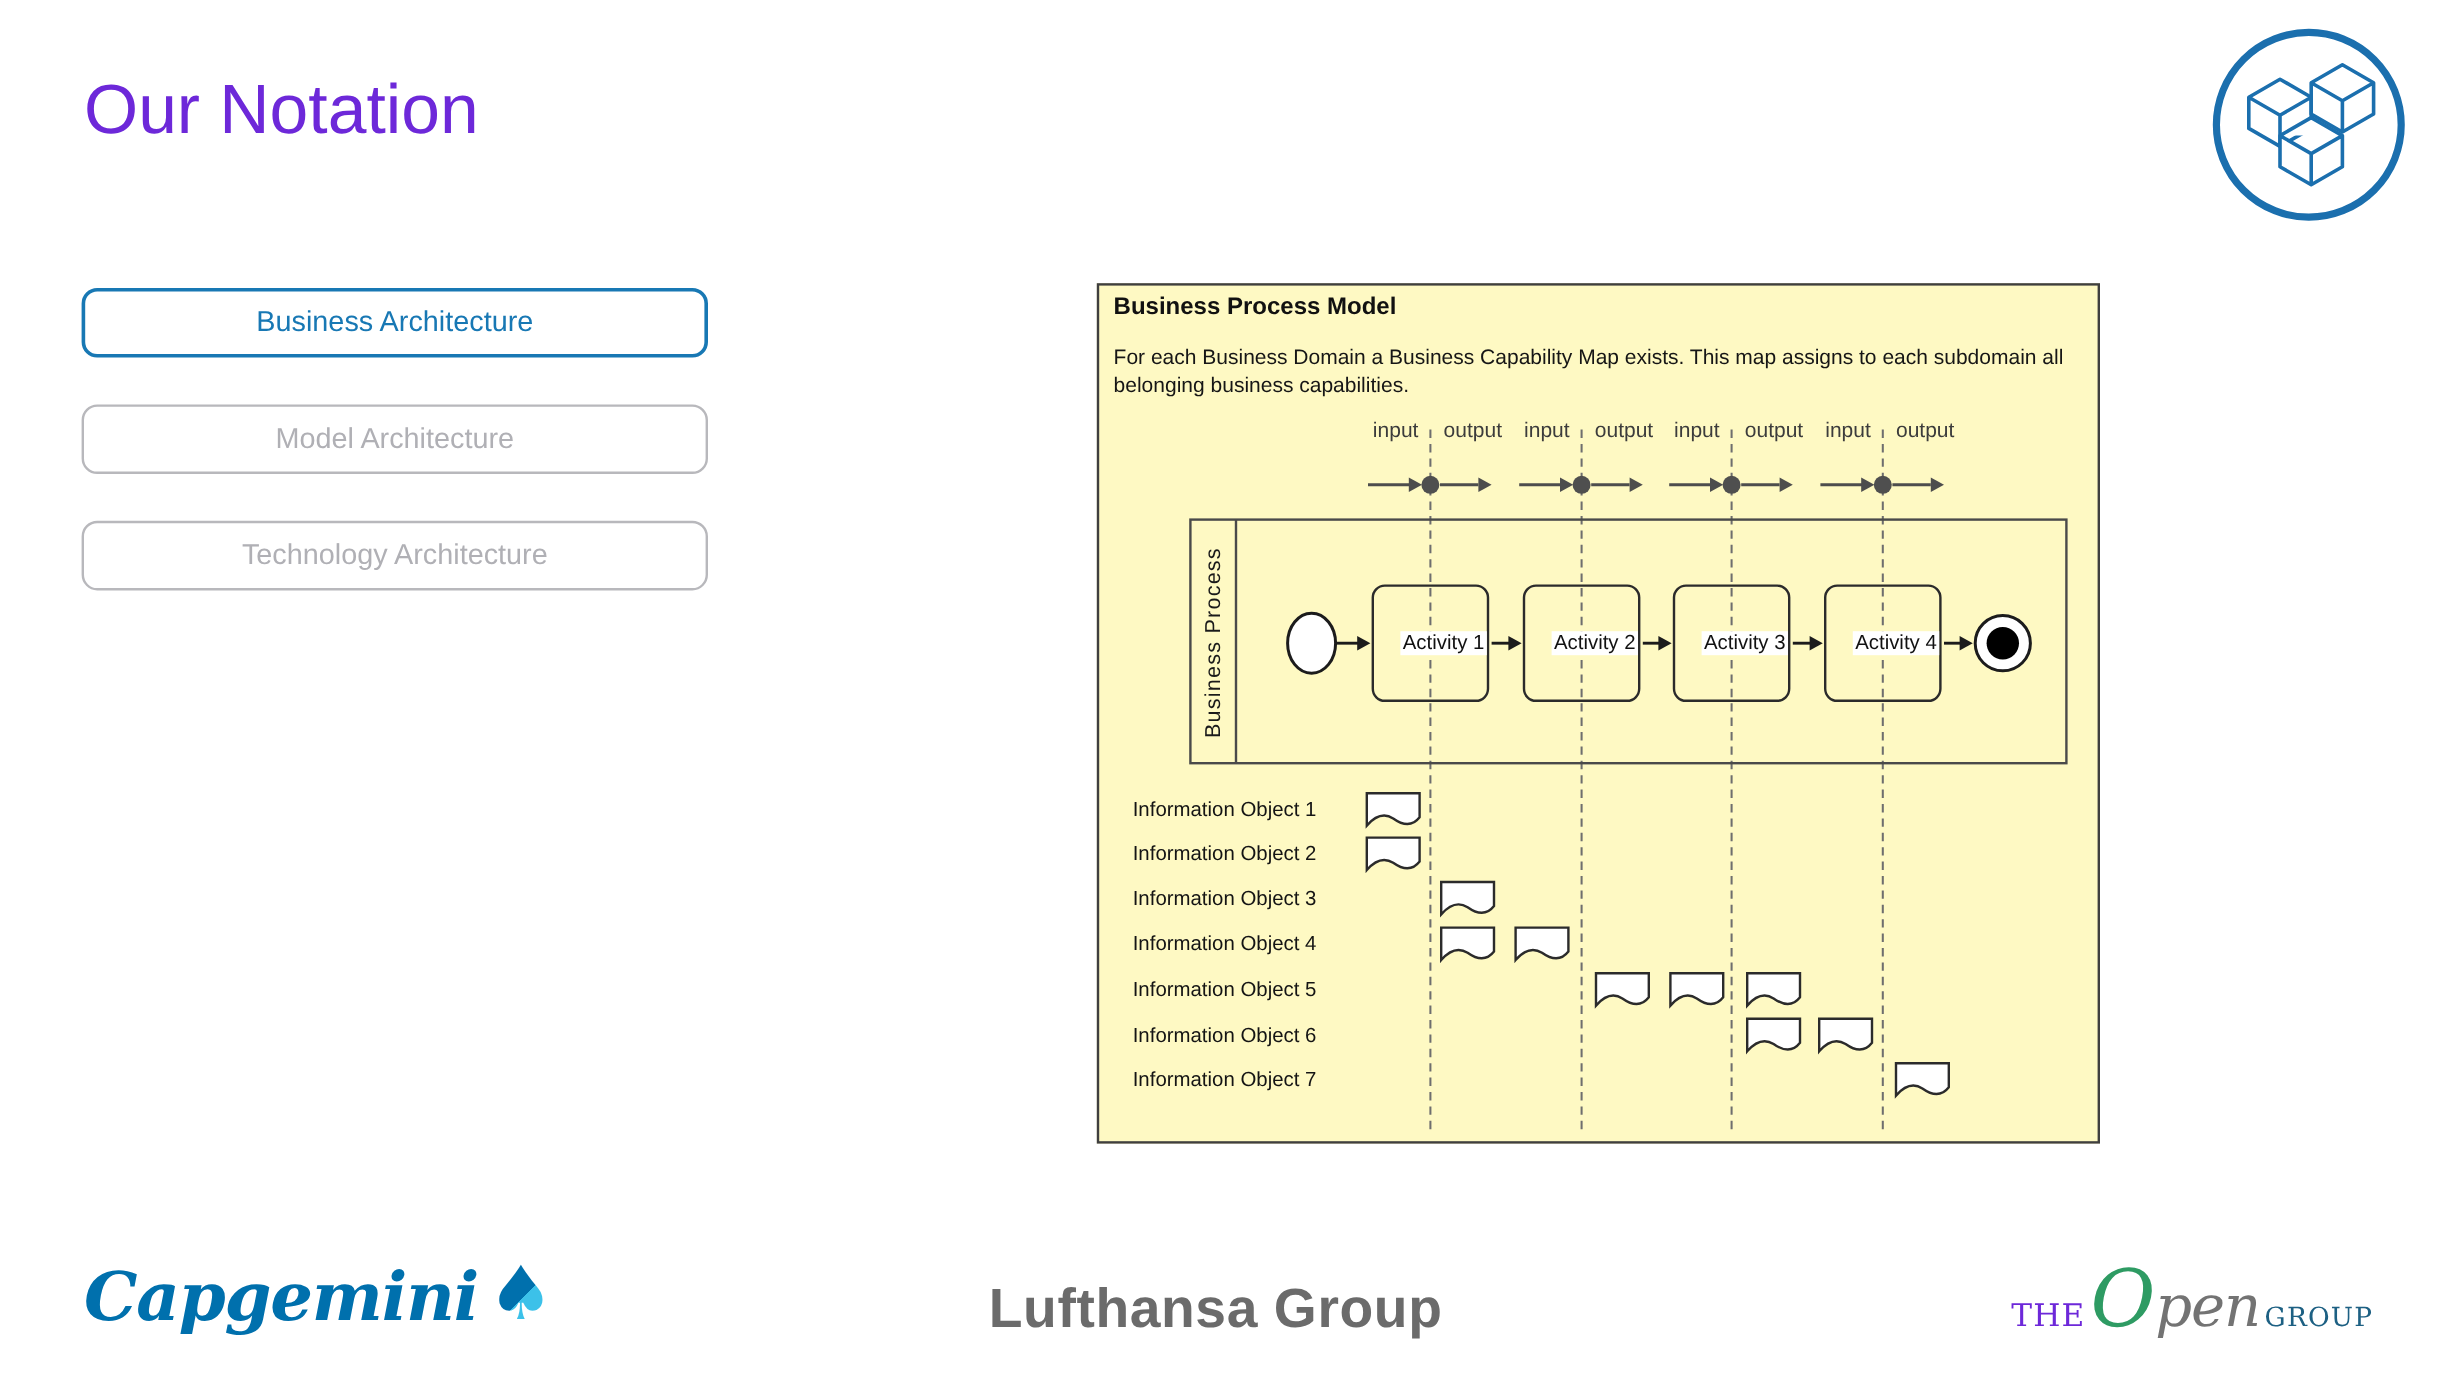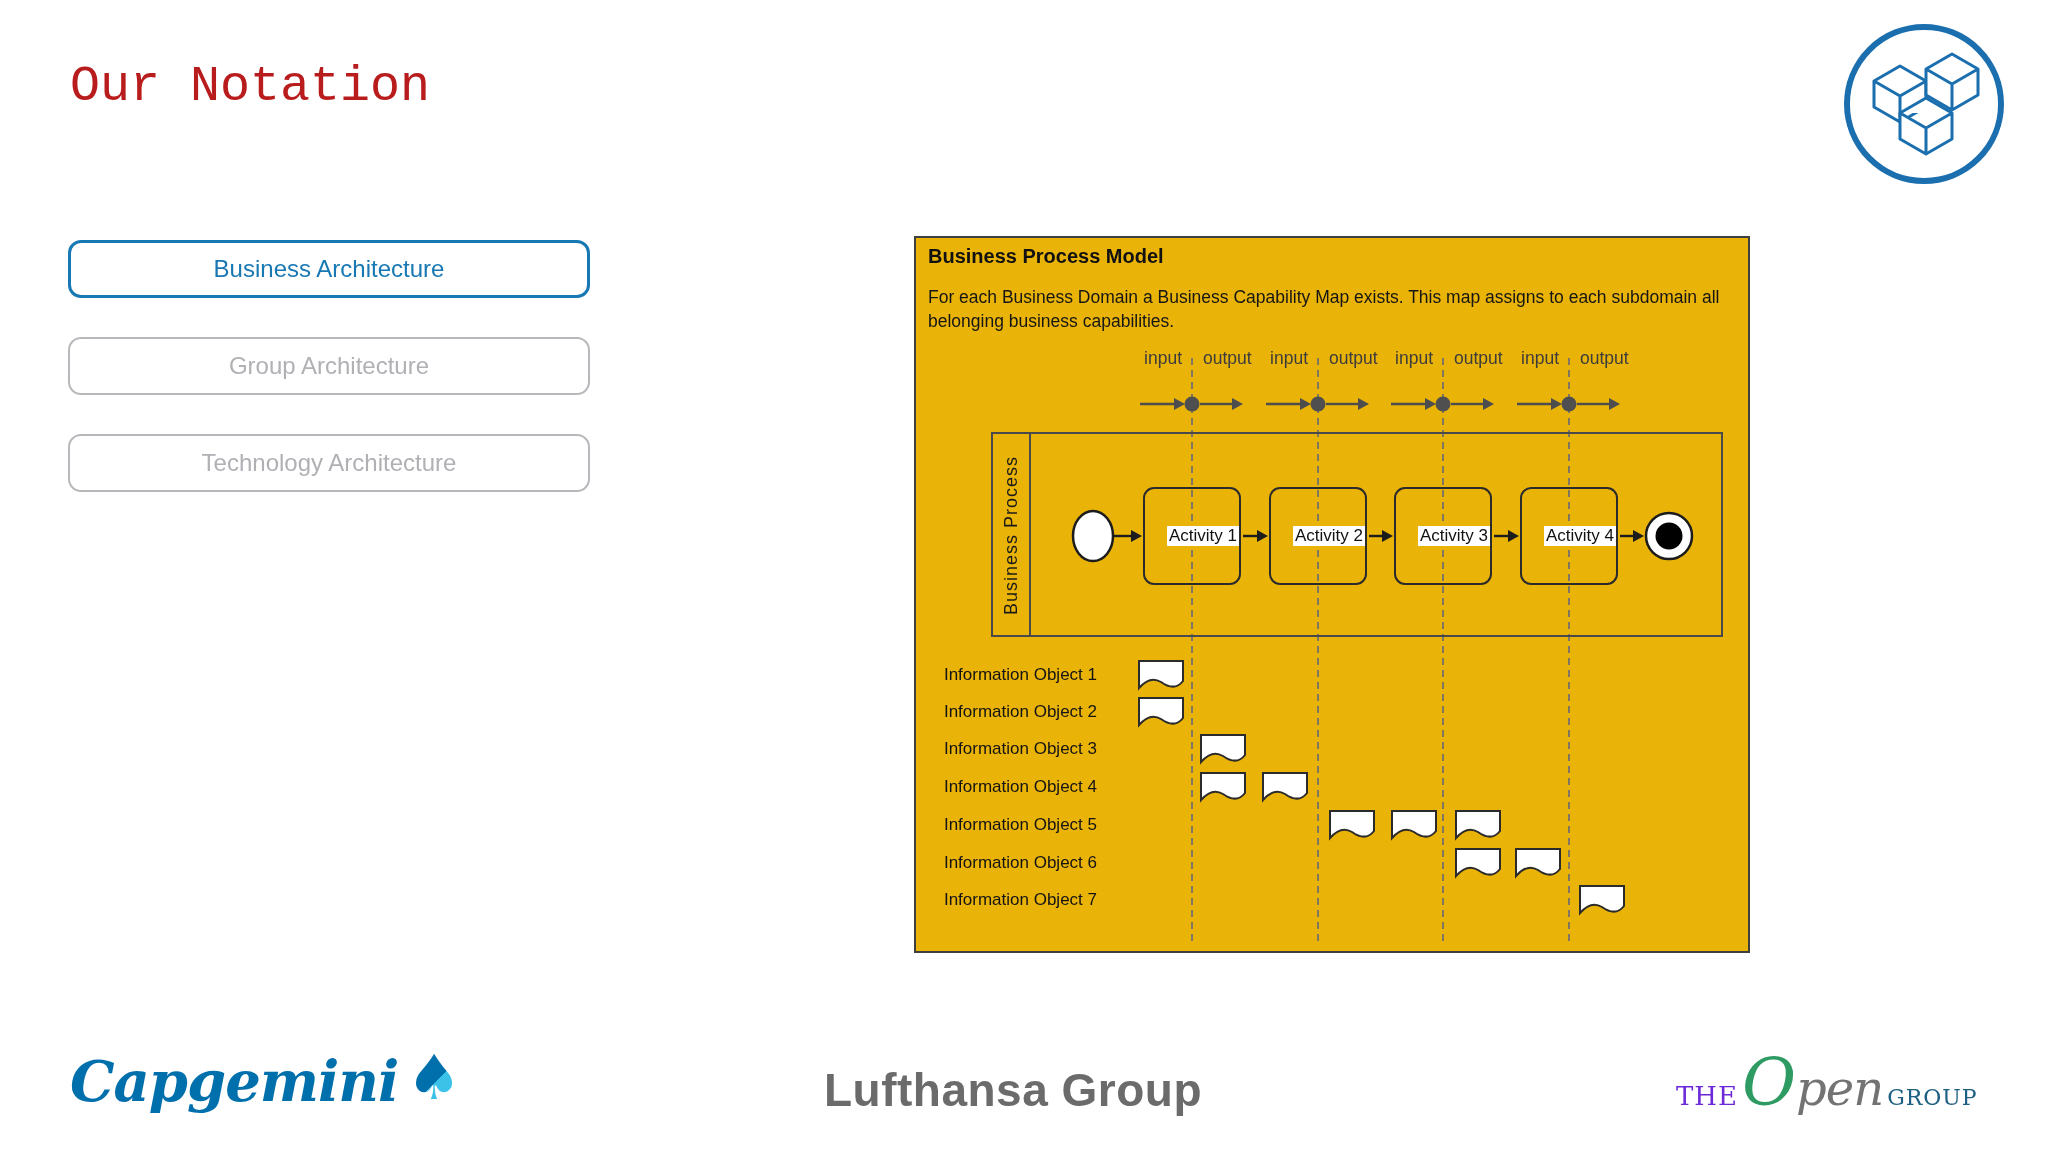--- a/index.html
+++ b/index.html
@@ -8,8 +8,8 @@
   .slide { position:relative; width:2048px; height:1152px; background:#fff; }
 
   
-  .page-title { position:absolute; left:70px; top:58px; font-size:50px; font-weight:400;
-                color:#b91c1c; font-family:Liberation Mono, monospace; letter-spacing:0px; }
+  .page-title { position:absolute; left:70px; top:58px; font-size:58px; font-weight:400;
+                color:#6d28d9; font-family:Liberation Sans, sans-serif; letter-spacing:0px; }
 
   
   .nav { position:absolute; left:68px; top:240px; width:522px; }

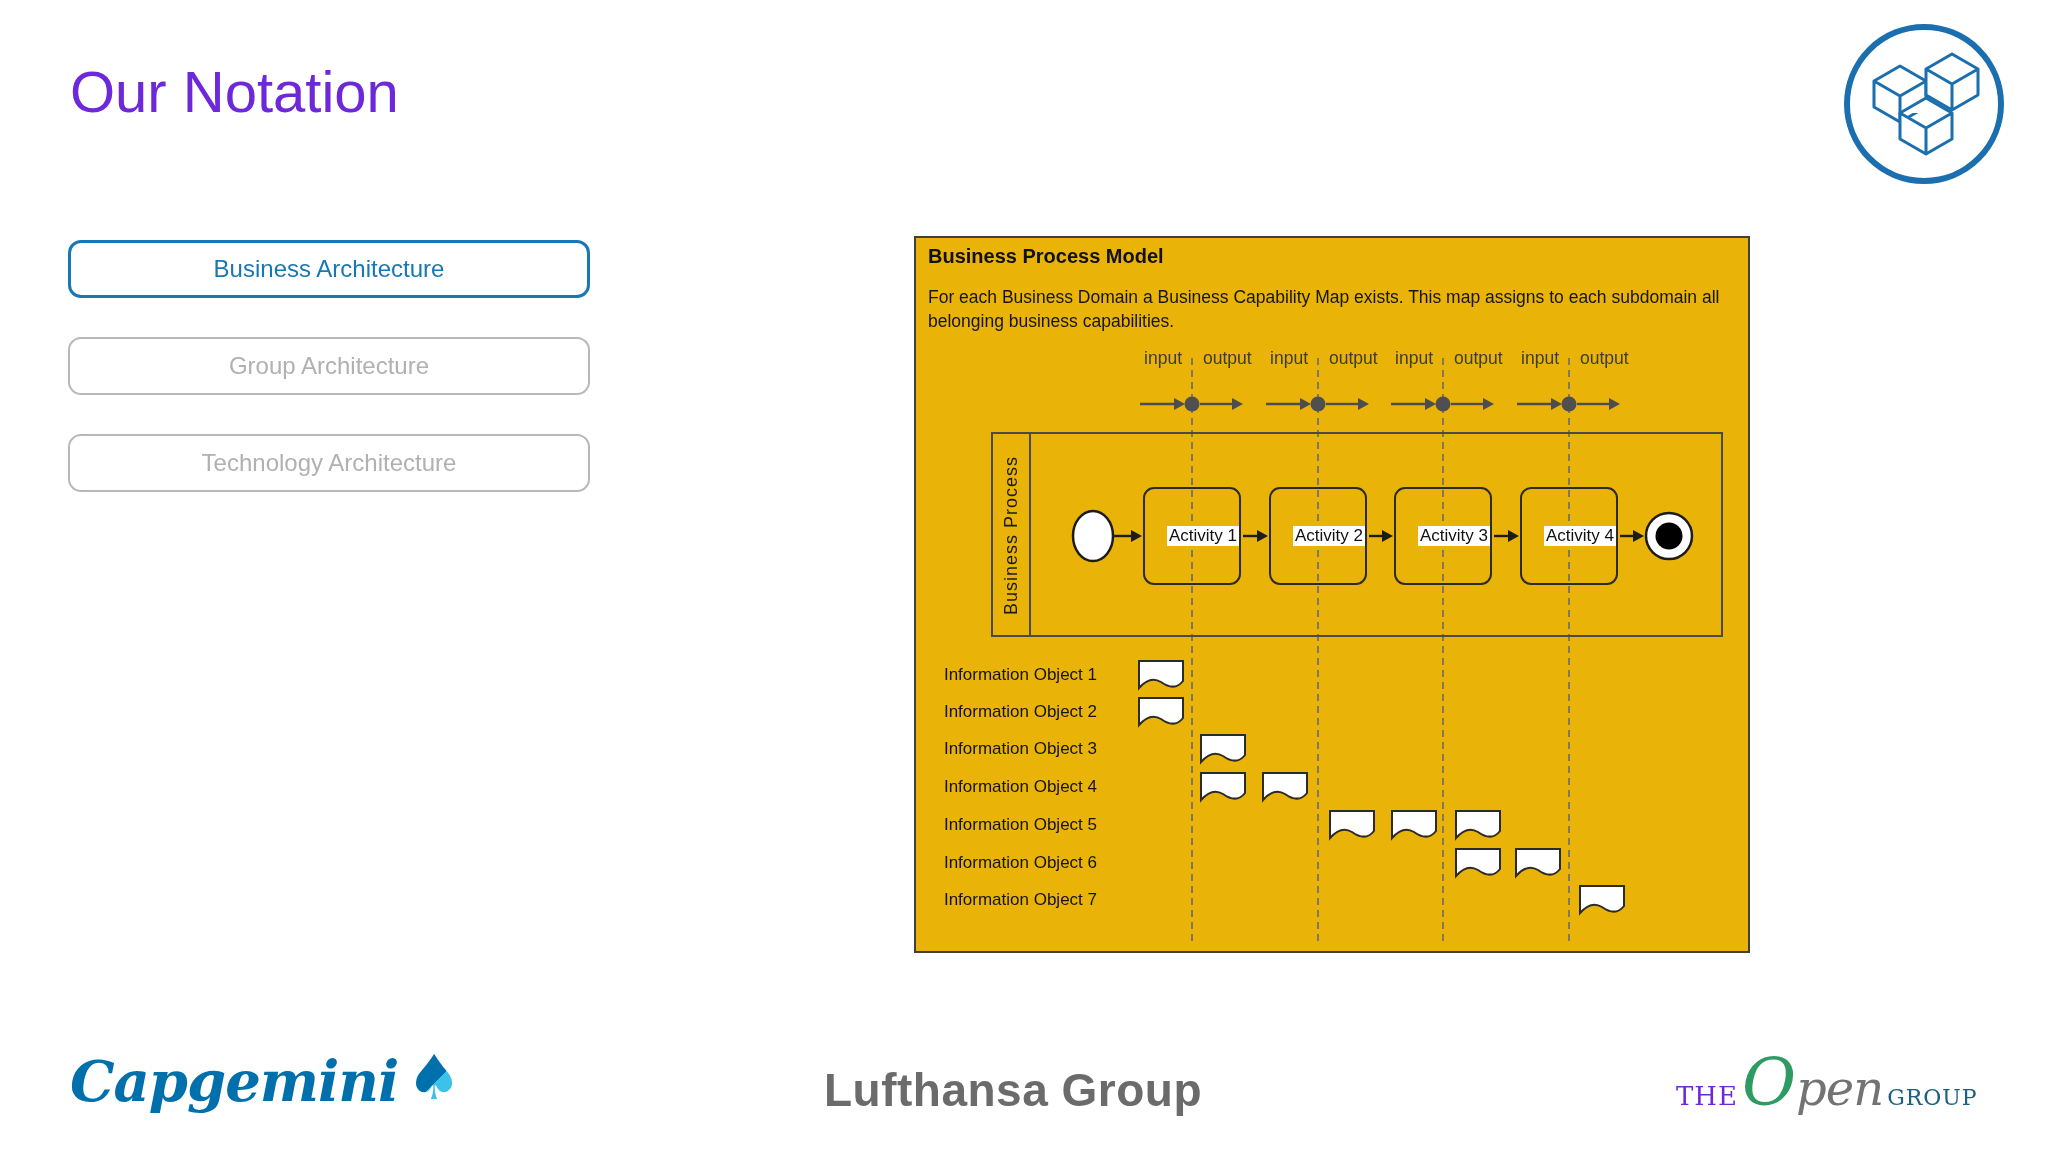--- a/index.html
+++ b/index.html
@@ -20,7 +20,7 @@
 
   
   .diagram { position:absolute; left:914px; top:236px; width:836px; height:717px;
-             border:2px solid #3F3F3F; background:#eab308; }
+             border:2px solid #3F3F3F; background:#fef9c3; }
   .d-title { position:absolute; left:12px; top:7px; font-size:20px; font-weight:bold; color:#111; }
   .d-desc  { position:absolute; left:12px; top:47px; width:795px; font-size:17.5px;
              line-height:1.38; color:#161616; }

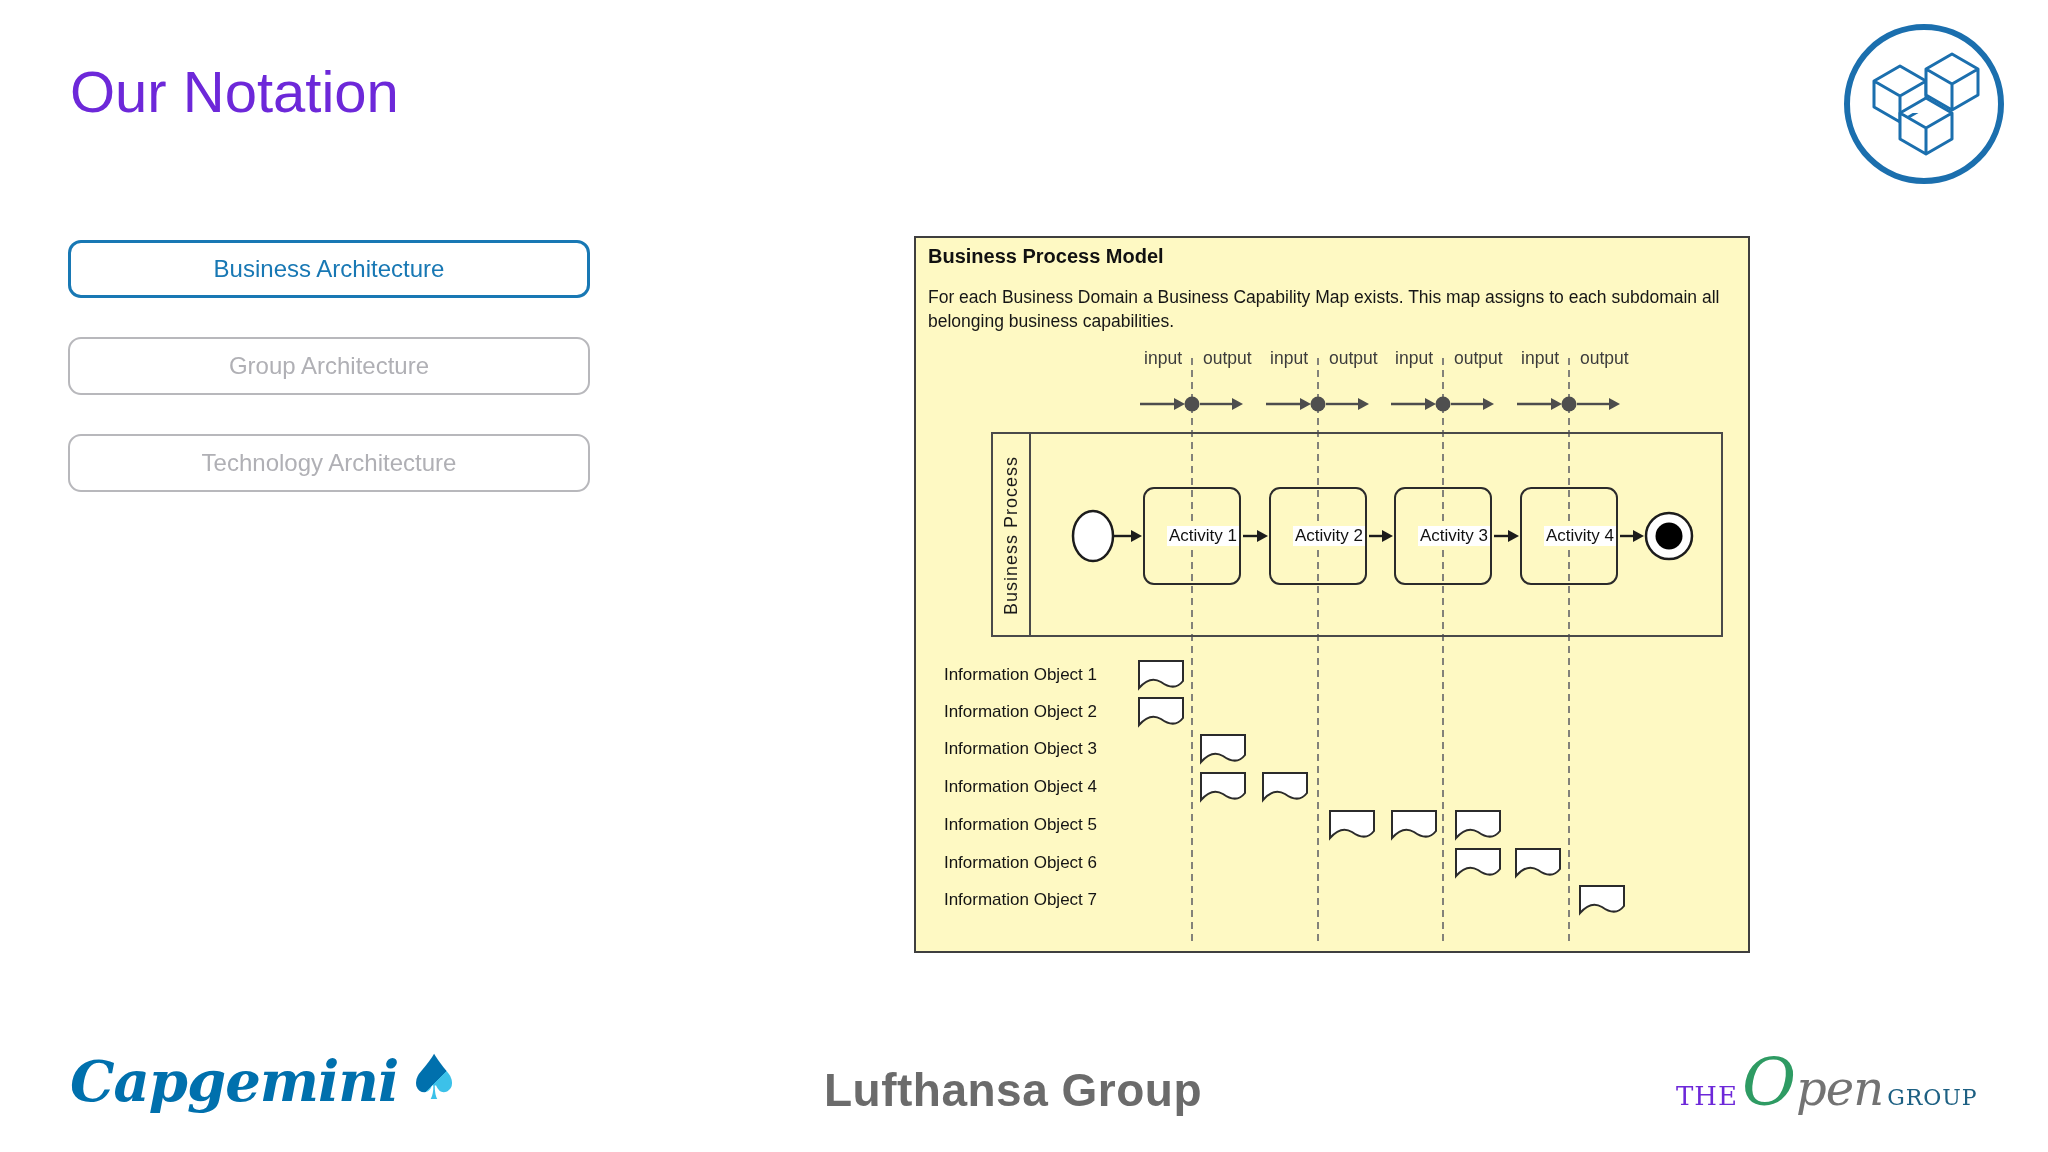--- a/index.html
+++ b/index.html
@@ -70,7 +70,7 @@
         <span>Business Architecture</span>
       </div>
       <div class="btn">
-        <span>Group Architecture</span>
+        <span>Model Architecture</span>
       </div>
       <div class="btn">
         <span>Technology Architecture</span>

